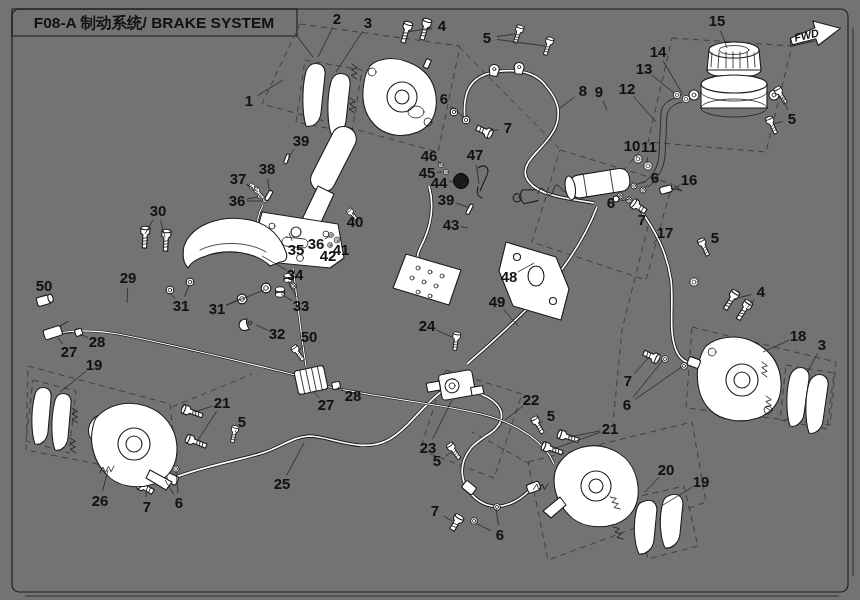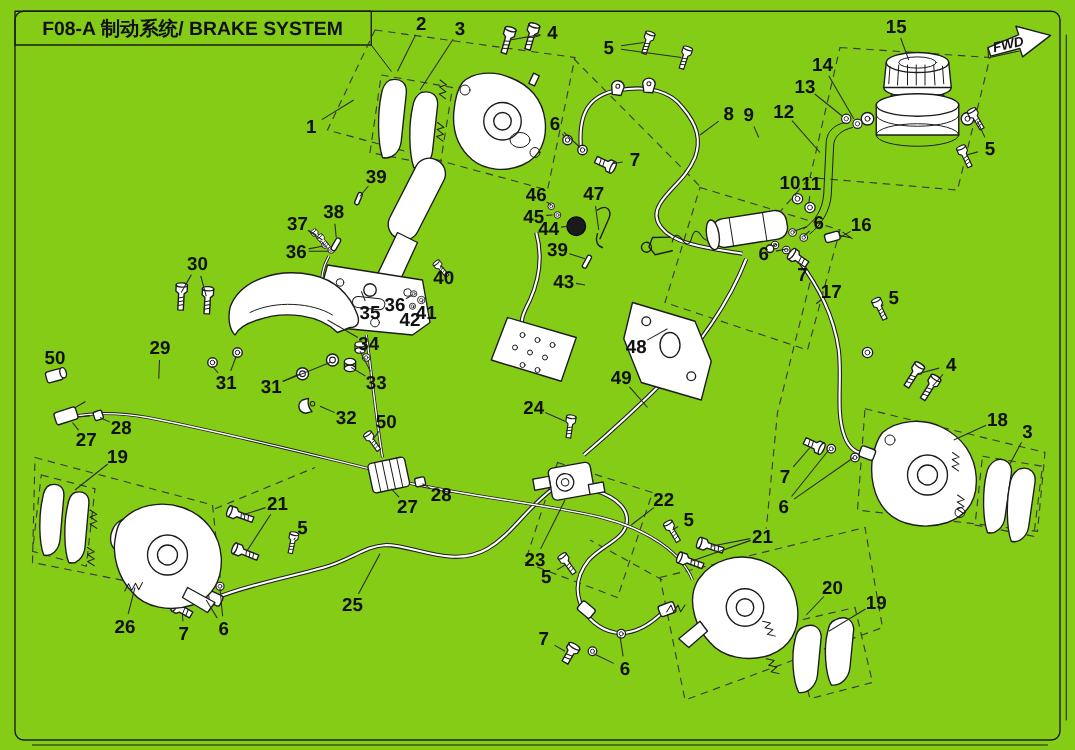--- a/index.html
+++ b/index.html
@@ -3,7 +3,7 @@
 <meta charset="utf-8">
 <style>
   html,body{margin:0;padding:0;background:#f2f2f2;}
-  .page{width:860px;height:600px;background:#84cc16;position:relative;margin:0 auto;}
+  .page{width:860px;height:600px;background:#737373;position:relative;margin:0 auto;}
   svg{display:block;}
   .ln{fill:none;stroke:#1c1c1c;stroke-width:1.1;stroke-linecap:round;stroke-linejoin:round;}
   .lnF{fill:#ffffff;stroke:#1c1c1c;stroke-width:1.1;stroke-linejoin:round;}

